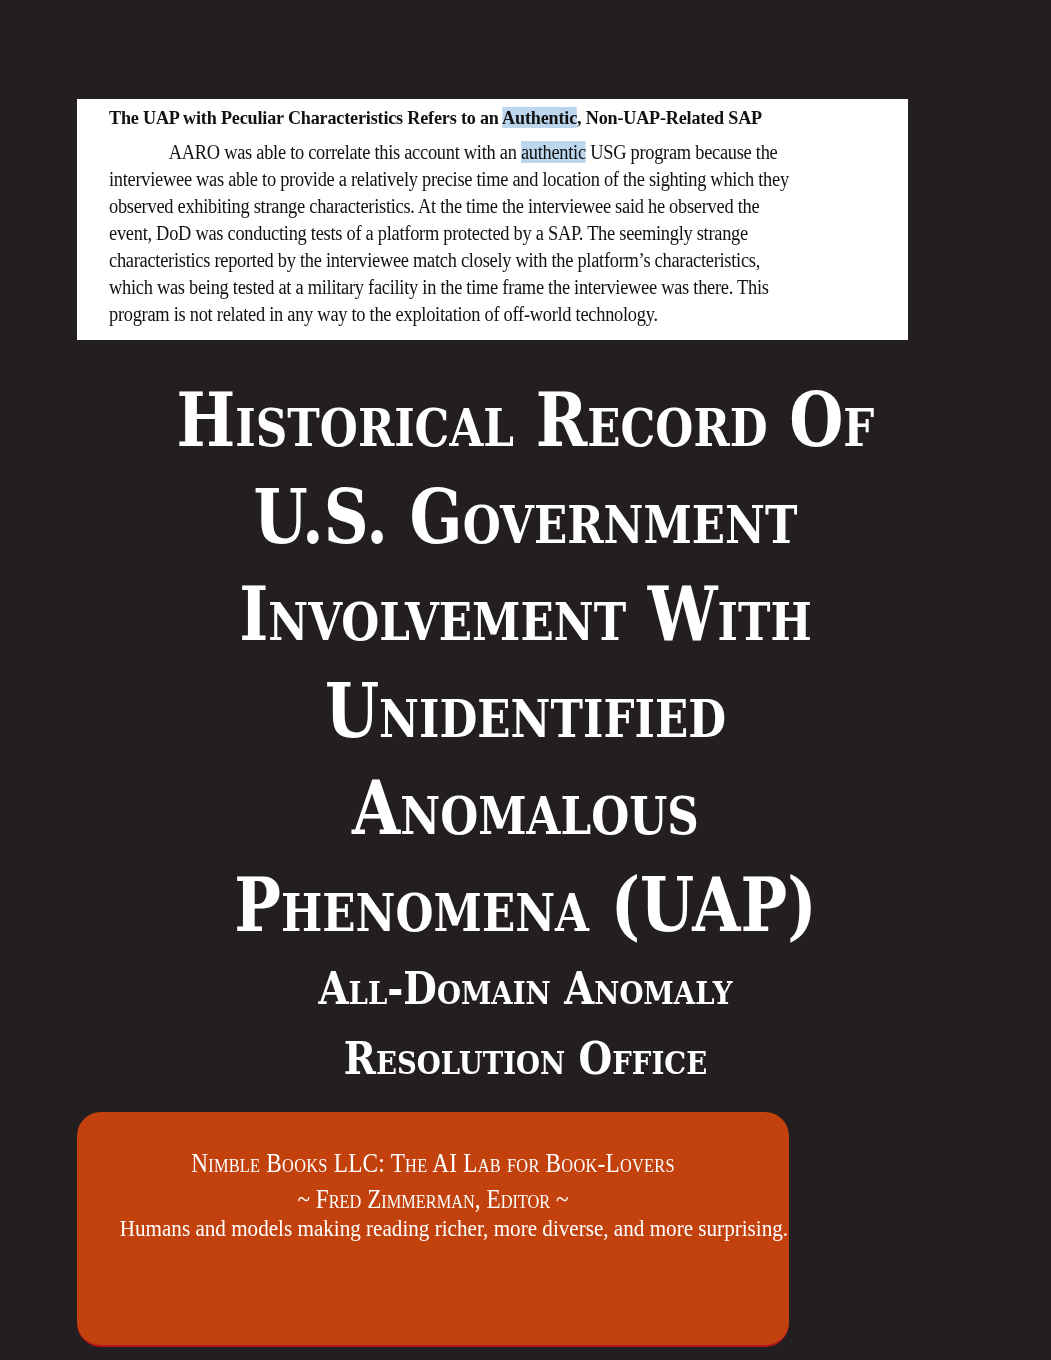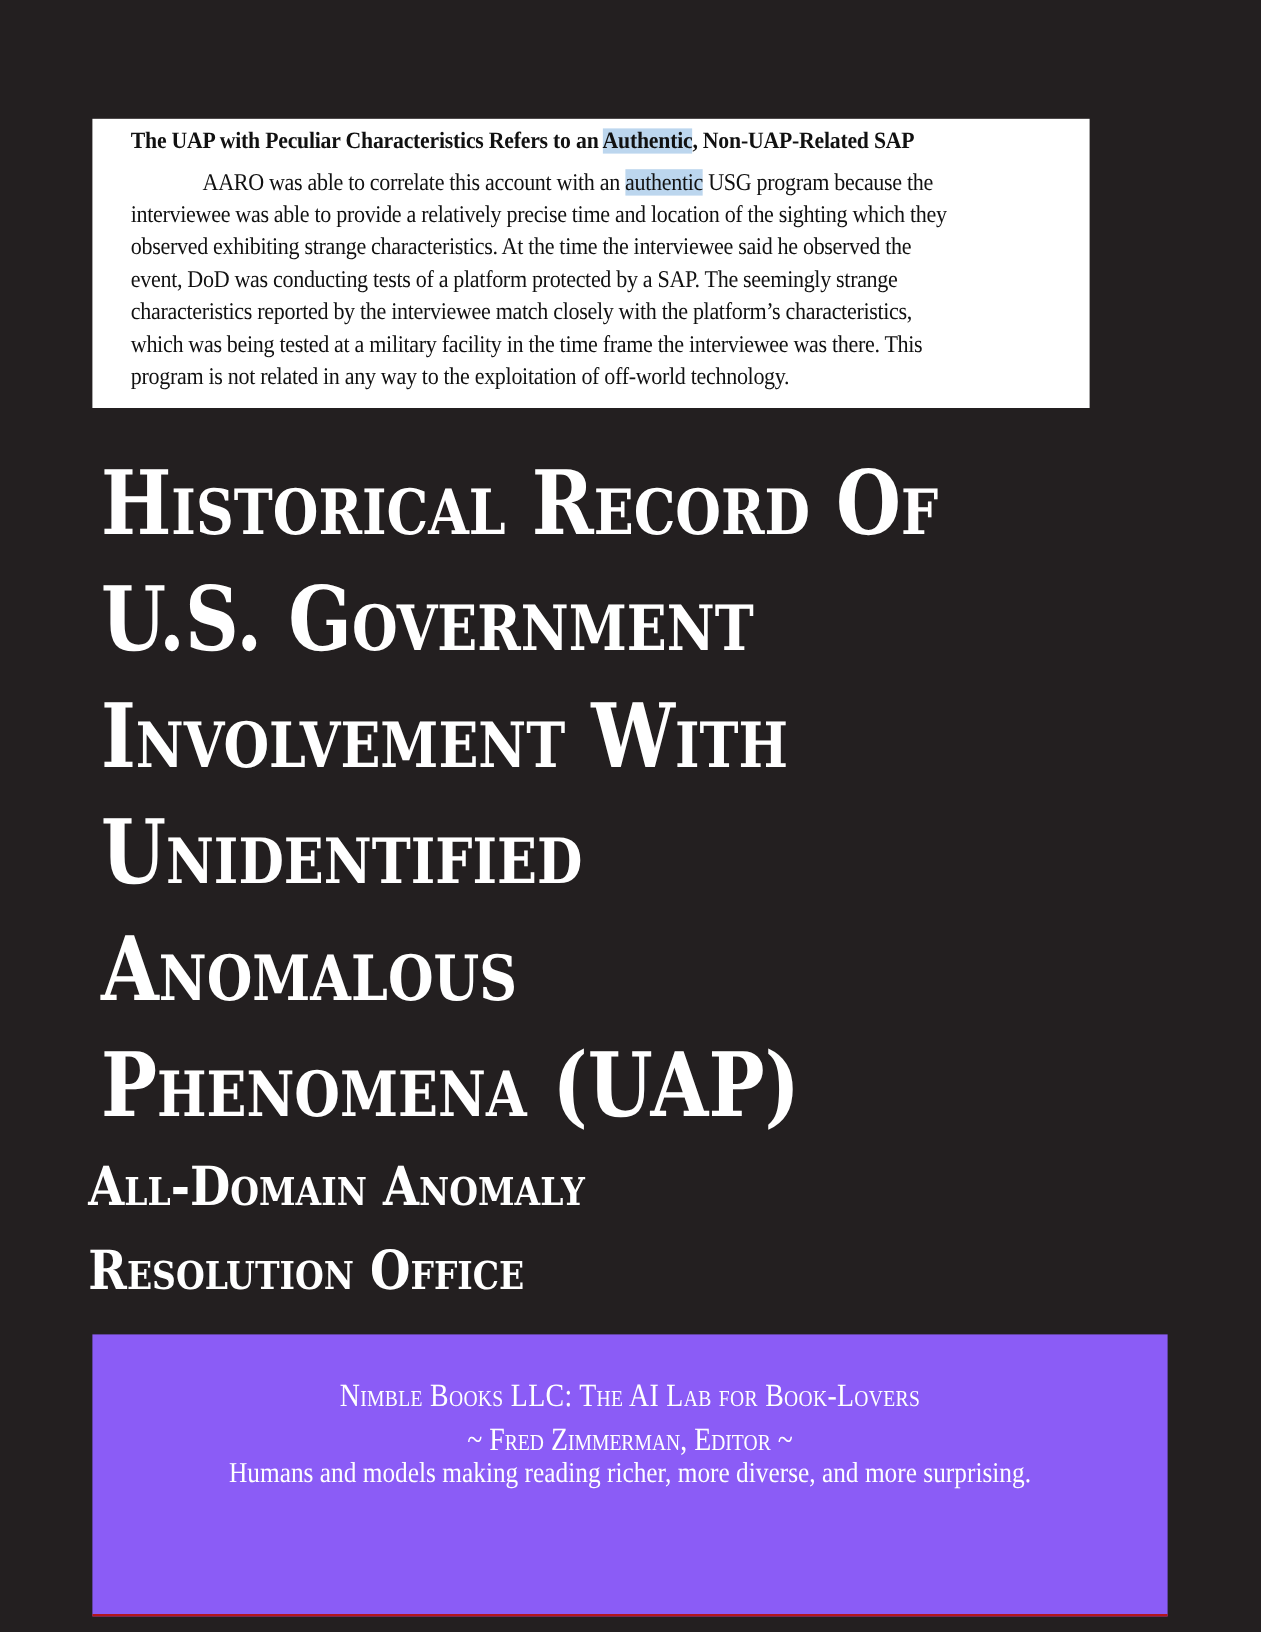--- a/index.html
+++ b/index.html
@@ -29,7 +29,7 @@
   .hl { background:#bcd6ee; }
 
   .title-block {
-    position:absolute; left:0; top:372px; width:1051px; 
+    position:absolute; left:0; top:372px; width:1051px; text-align:center;
     color:#ffffff; font-family:"DejaVu Serif", serif; font-weight:bold;
   }
   .title-line {

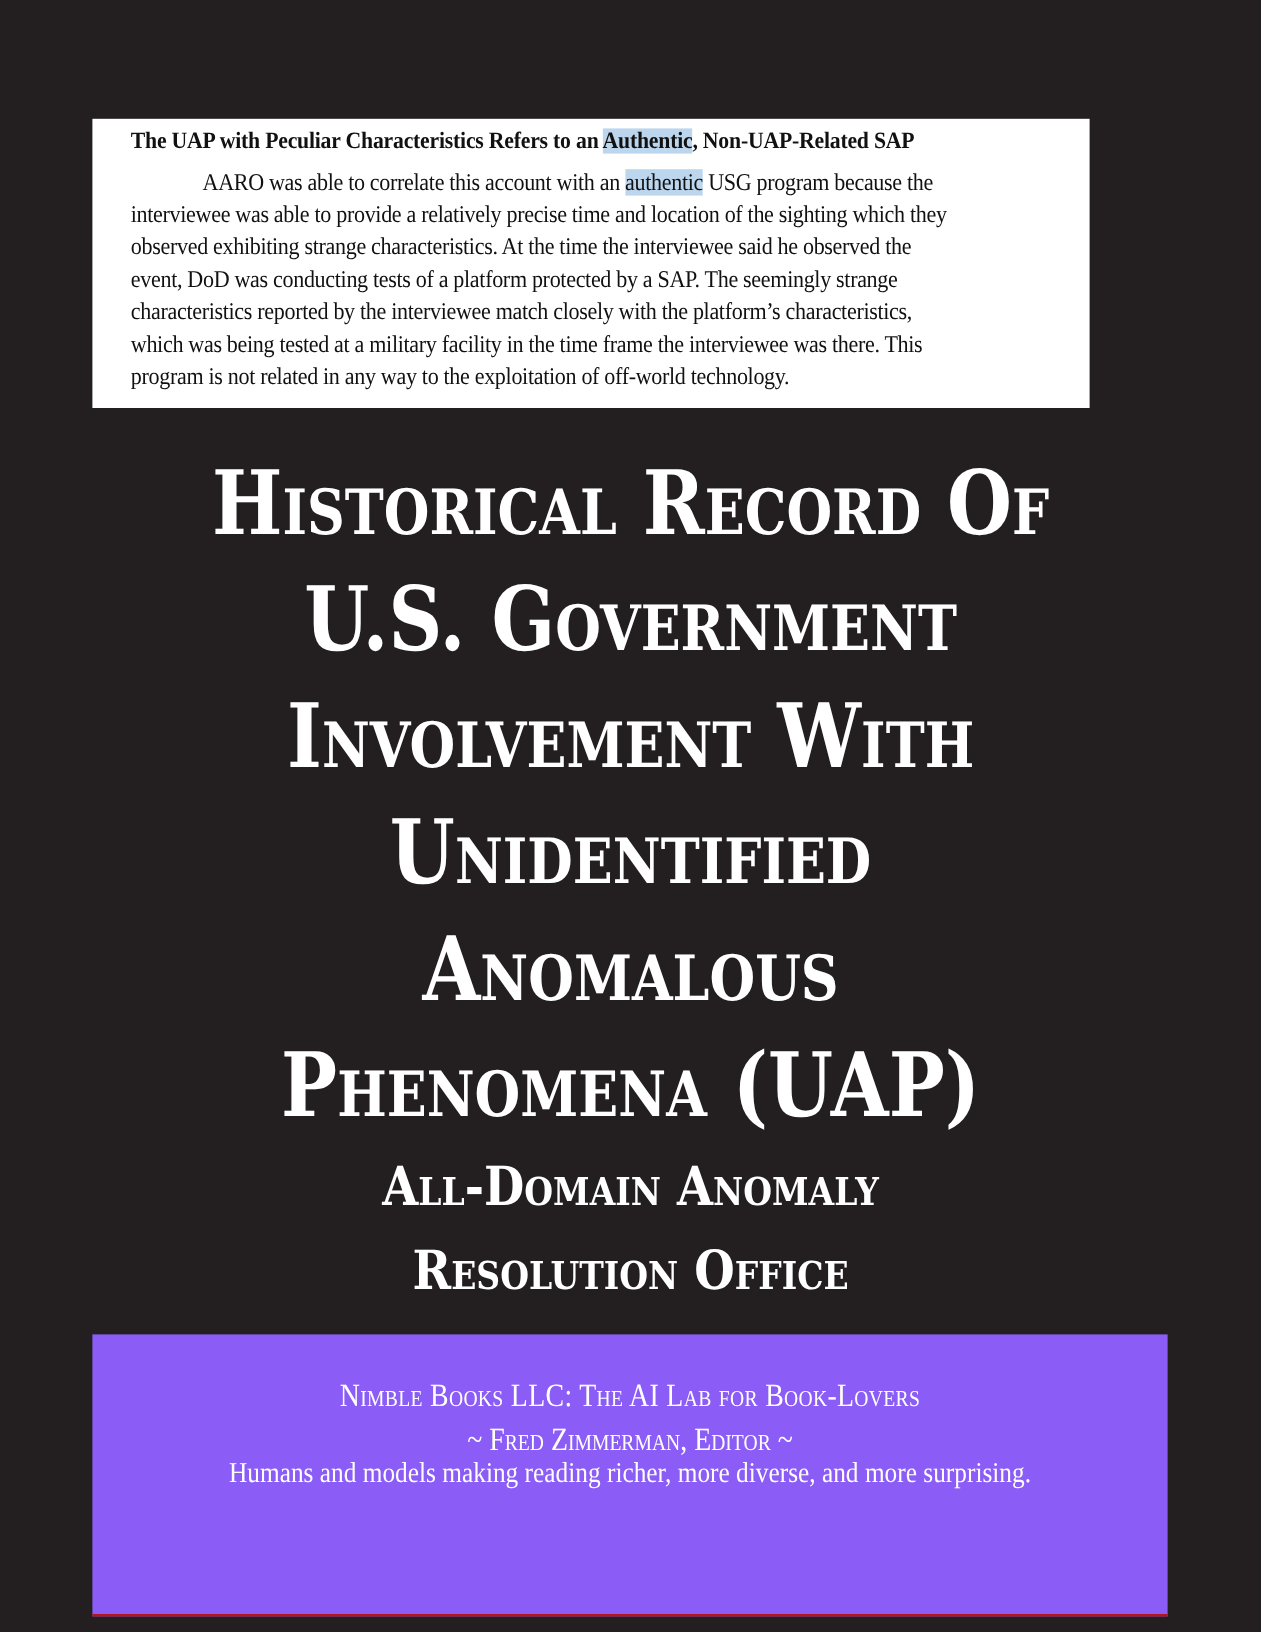--- a/index.html
+++ b/index.html
@@ -43,9 +43,9 @@
   }
 
   .publisher-box {
-    position:absolute; left:77px; top:1112px; width:896px; height:233px;
-    background:#8b5cf6; border-bottom:2px solid #b3151c;
-    color:#ffffff; text-align:center;
+    position:absolute; left:77px; top:1112px; width:712px; height:233px;
+    background:#c2410c; border-bottom:2px solid #b3151c;
+    color:#ffffff; text-align:center;border-radius:24px;
   }
   .pub-line1 {
     position:absolute; top:36px; left:0; width:100%;

